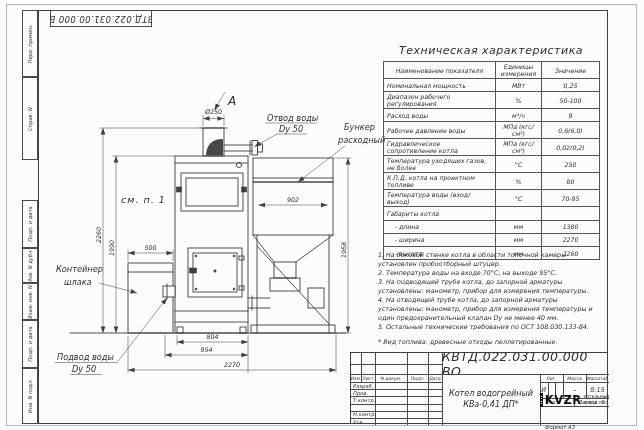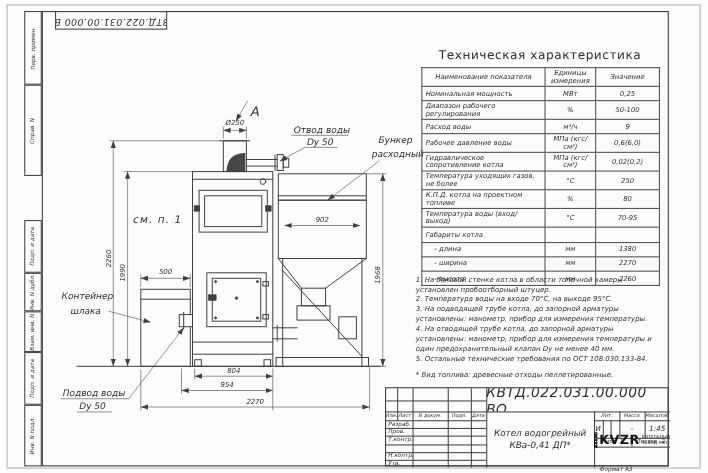--- a/index.html
+++ b/index.html
@@ -13,7 +13,7 @@
   .vt{transform:rotate(-90deg);white-space:nowrap;font-style:italic;font-size:5.2px;color:#333;}
   .stamp-text{transform:rotate(180deg);white-space:nowrap;font-style:italic;font-size:8.5px;letter-spacing:.4px;}
   
-  .spec-title{font-size:11px;text-align:center;letter-spacing:.5px;margin-bottom:4px;}
+  .spec-title{font-style:italic;font-size:11px;text-align:center;letter-spacing:.5px;margin-bottom:4px;}
   table.spec{border-collapse:collapse;width:216px;table-layout:fixed;}
   table.spec th,table.spec td{border:0.7px solid #565656;font:italic 6.2px "DejaVu Sans",sans-serif;
         color:#2e2e2e;padding:1px 3px;height:10.2px;overflow:hidden;}

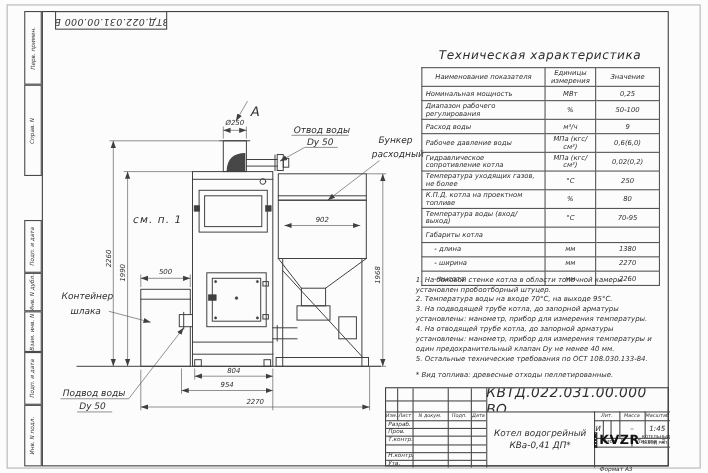--- a/index.html
+++ b/index.html
@@ -373,7 +373,7 @@
     <div class="tb-txt hdr" style="left:235px;top:21px;width:23px;height:8px;">Масштаб</div>
     <div class="tb-txt val" style="left:189px;top:29px;width:7.5px;height:16px;">И</div>
     <div class="tb-txt val" style="left:212px;top:29px;width:23px;height:16px;">–</div>
-    <div class="tb-txt val" style="left:235px;top:29px;width:23px;height:16px;">1:45</div>
+    <div class="tb-txt val" style="left:235px;top:29px;width:23px;height:16px;">8:15</div>
 
     <div class="tb-txt small" style="left:189px;top:45px;width:34px;height:8px;">
       <span>Лист</span>

